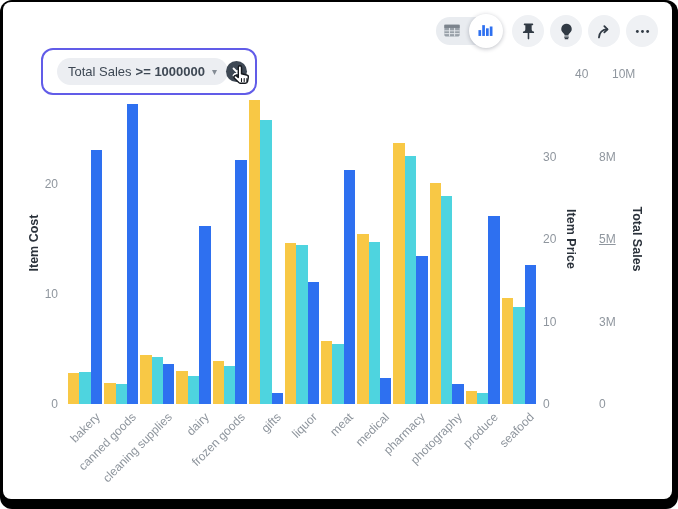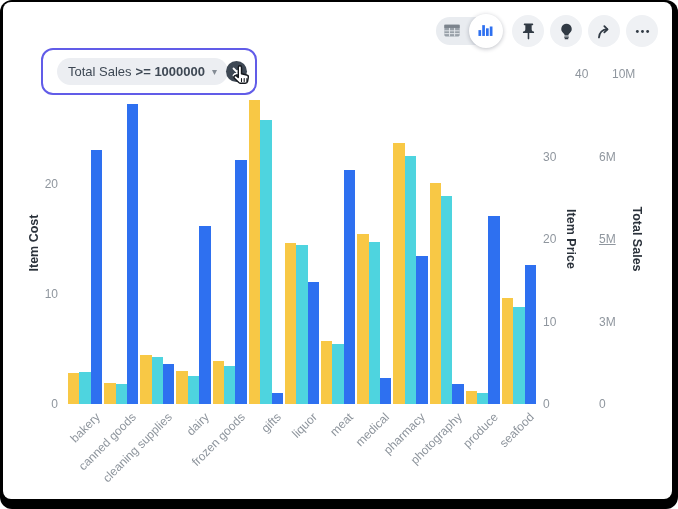--- a/index.html
+++ b/index.html
@@ -201,7 +201,7 @@
       <div class="tick right" style="top: 394px; left: 596px;">0</div>
       <div class="tick right" style="top: 311.5px; left: 596px;">3M</div>
       <div class="tick right" style="top: 229px; left: 596px; text-decoration: underline;">5M</div>
-      <div class="tick right" style="top: 146.5px; left: 596px;">6M</div>
+      <div class="tick right" style="top: 146.5px; left: 596px;">8M</div>
       <div class="tick right" style="top: 64px; left: 596px; margin-left: 13px;">10M</div>
     </div>
 </div>

